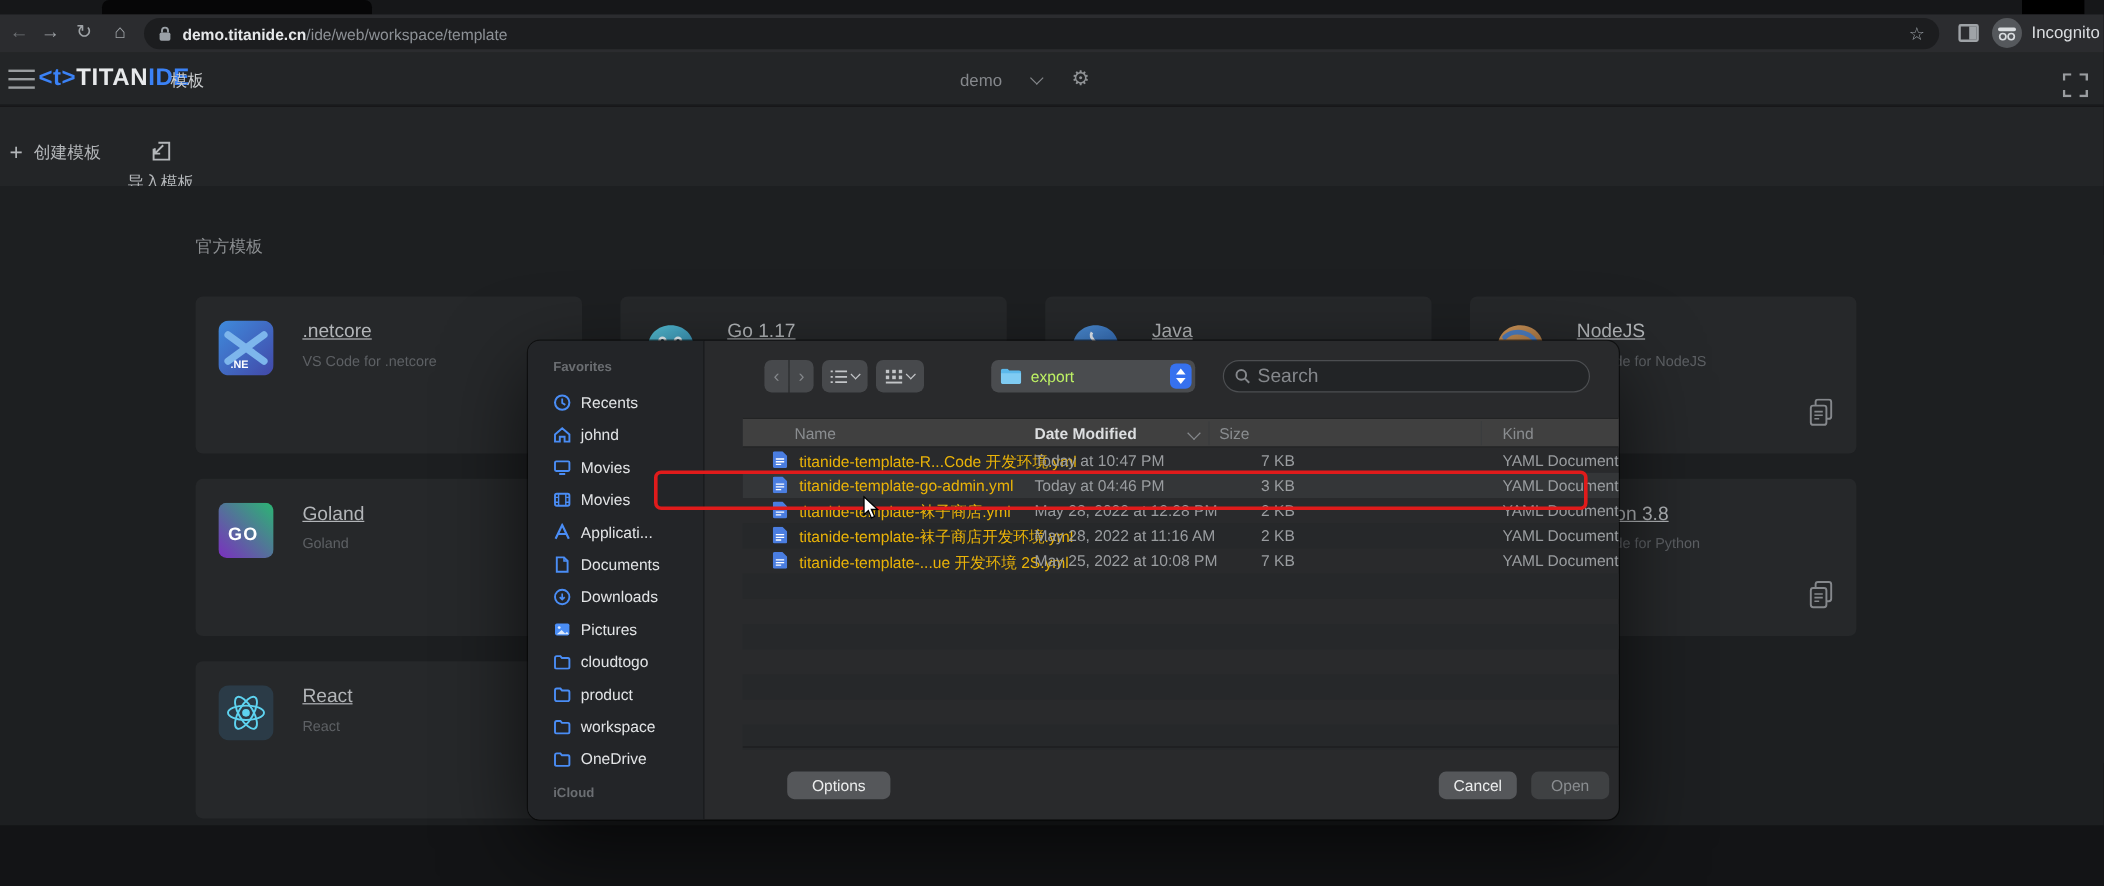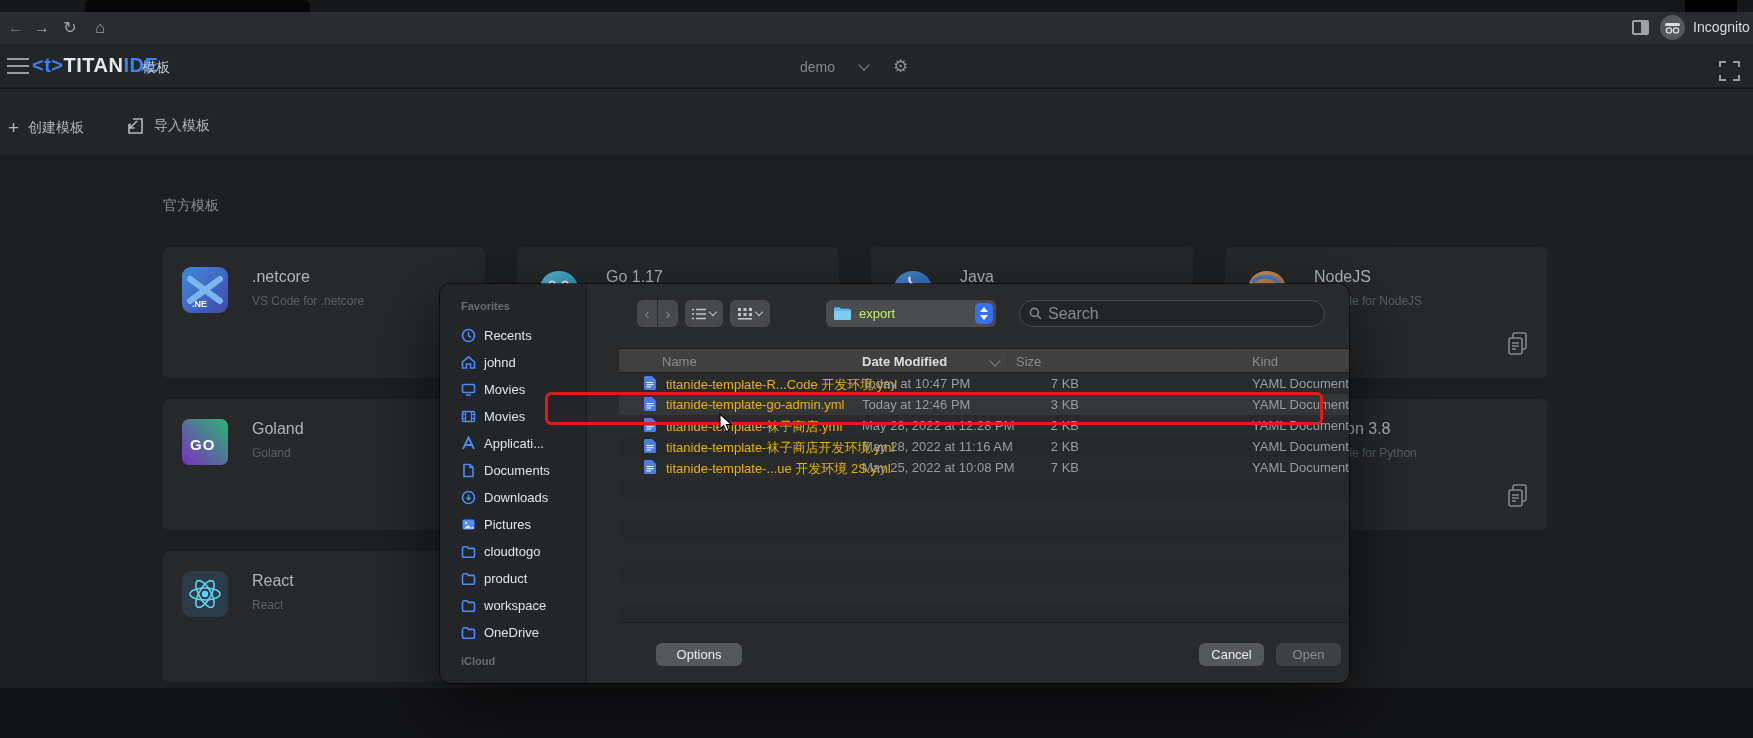--- a/index.html
+++ b/index.html
@@ -125,6 +125,14 @@
   <div class="navico" style="left:30px;">→</div>
   <div class="navico" style="left:58px;">↻</div>
   <div class="navico" style="left:88px;">⌂</div>
+  <div id="addressbar">
+    <svg width="11" height="14" viewBox="0 0 11 14">
+      <rect x="1" y="6" width="9" height="7" rx="1.5" fill="#9aa0a6"></rect>
+      <path d="M3 6V4.5a2.5 2.5 0 0 1 5 0V6" fill="none" stroke="#9aa0a6" stroke-width="1.6"></path>
+    </svg>
+    <span class="url"><span class="host">demo.titanide.cn</span><span class="path">/ide/web/workspace/template</span></span>
+    <span class="star">☆</span>
+  </div>
   <div id="panel-ico"></div>
   <div id="incog">
     <svg width="25" height="25" viewBox="0 0 25 25">

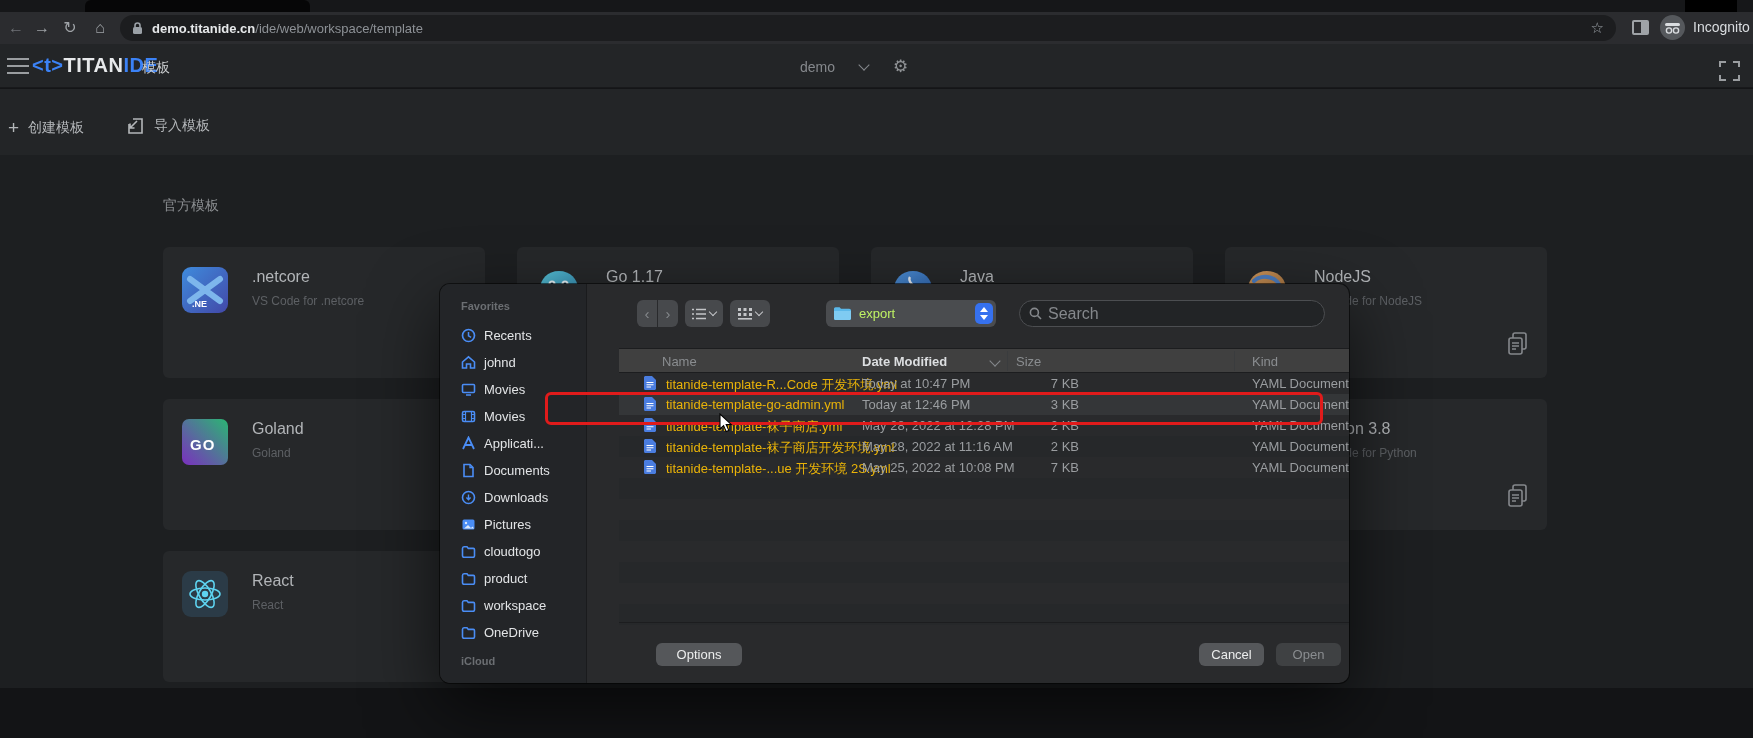--- a/index.html
+++ b/index.html
@@ -42,7 +42,7 @@
   
   #subbar { left:0; top:89px; width:1753px; height:66px; background:#232527; }
   .subbtn { position:absolute; top:28px; display:flex; align-items:center; gap:9px; color:#b4b7ba; font-size:14px; cursor:default; }
-  #btn-create { left:8px; } #btn-import { left:126px; }
+  #btn-create { left:8px; } #btn-import { left:106px;flex-direction:column; }
   .plus-glyph { font-size:19px; color:#b4b7ba; }
 
   

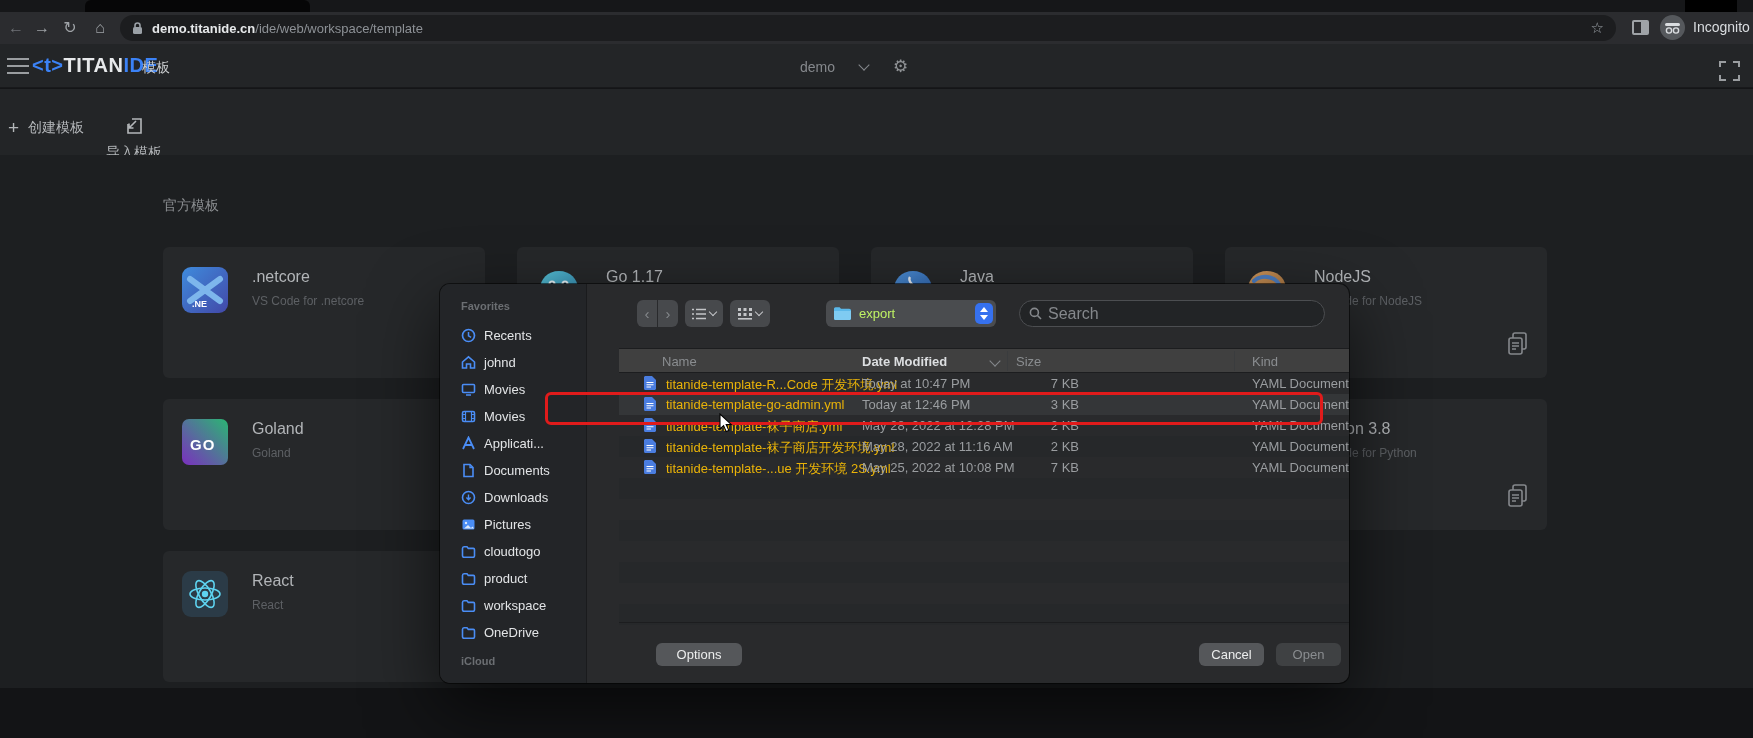--- a/index.html
+++ b/index.html
@@ -49,7 +49,7 @@
   #main { left:0; top:155px; width:1753px; height:533px; background:#1d1f21; }
   #section-title { position:absolute; left:163px; top:42px; font-size:14px; color:#8b8e91; }
   .card { position:absolute; width:322px; height:131px; background:#26282a; border-radius:6px; }
-  .card .ttl { position:absolute; left:89px; top:21px; font-size:16px; color:#b2b5b8; }
+  .card .ttl { position:absolute; left:89px; top:21px; font-size:16px; color:#b2b5b8;text-decoration:underline; }
   .card .sub { position:absolute; left:89px; top:47px; font-size:12px; color:#5d6064; }
   .card .cicon { position:absolute; left:19px; top:20px; }
   .card .action { position:absolute; right:18px; bottom:22px; }

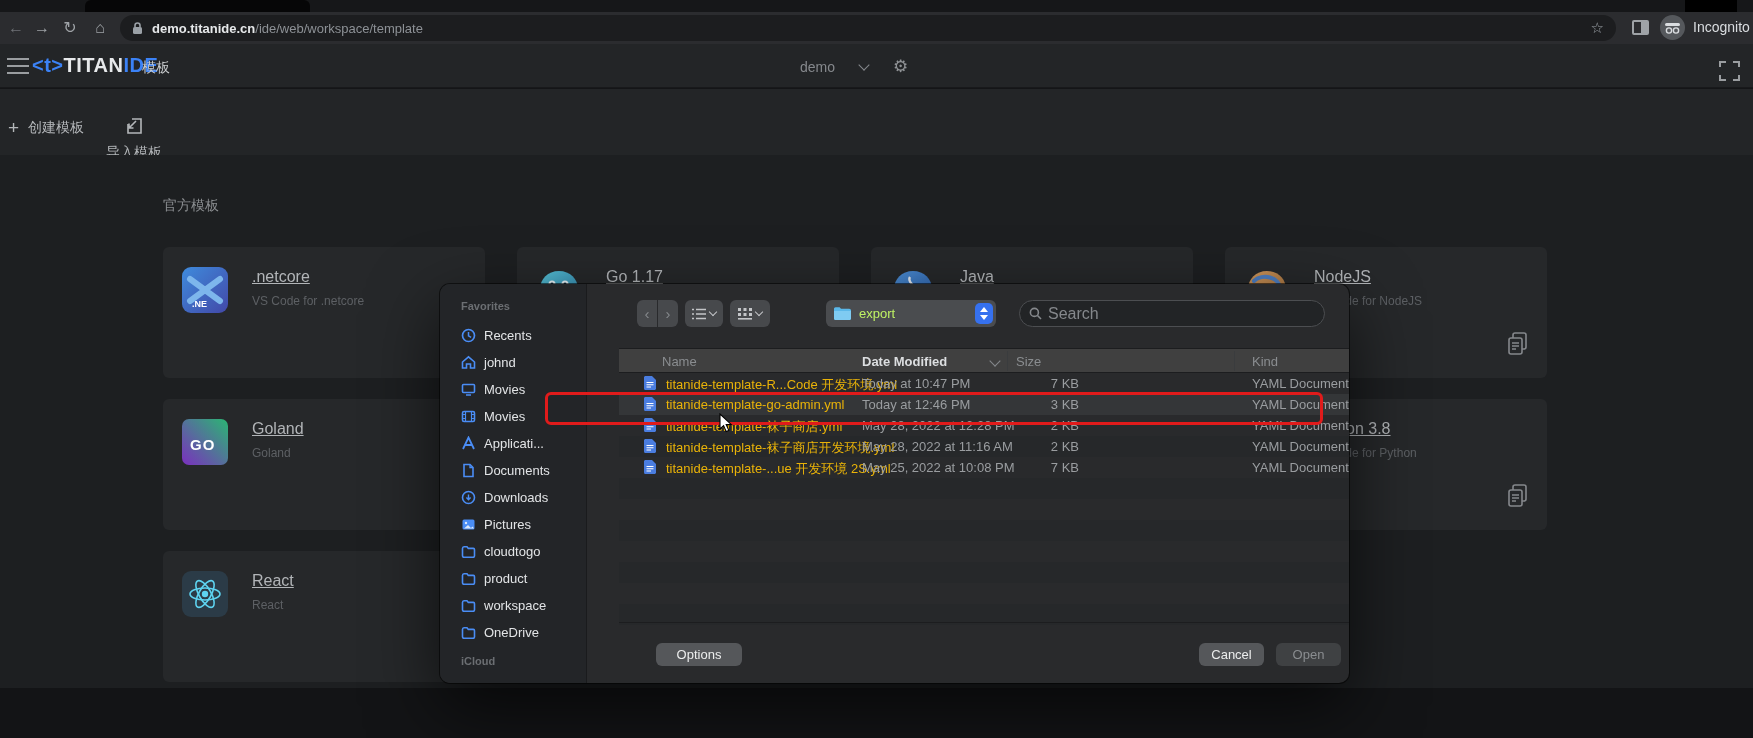--- a/index.html
+++ b/index.html
@@ -448,7 +448,7 @@
             <path d="M2.5 6.5h7M2.5 8.8h7M2.5 11h4.5" stroke="#fff" stroke-width="1.1"></path>
           </svg>
         <span class="c-name">titanide-template-go-admin.yml</span>
-          <span class="c-date">Today at 12:46 PM</span>
+          <span class="c-date">Today at 04:46 PM</span>
           <span class="c-size">3 KB</span>
           <span class="c-kind">YAML Document</span>
       </div>

